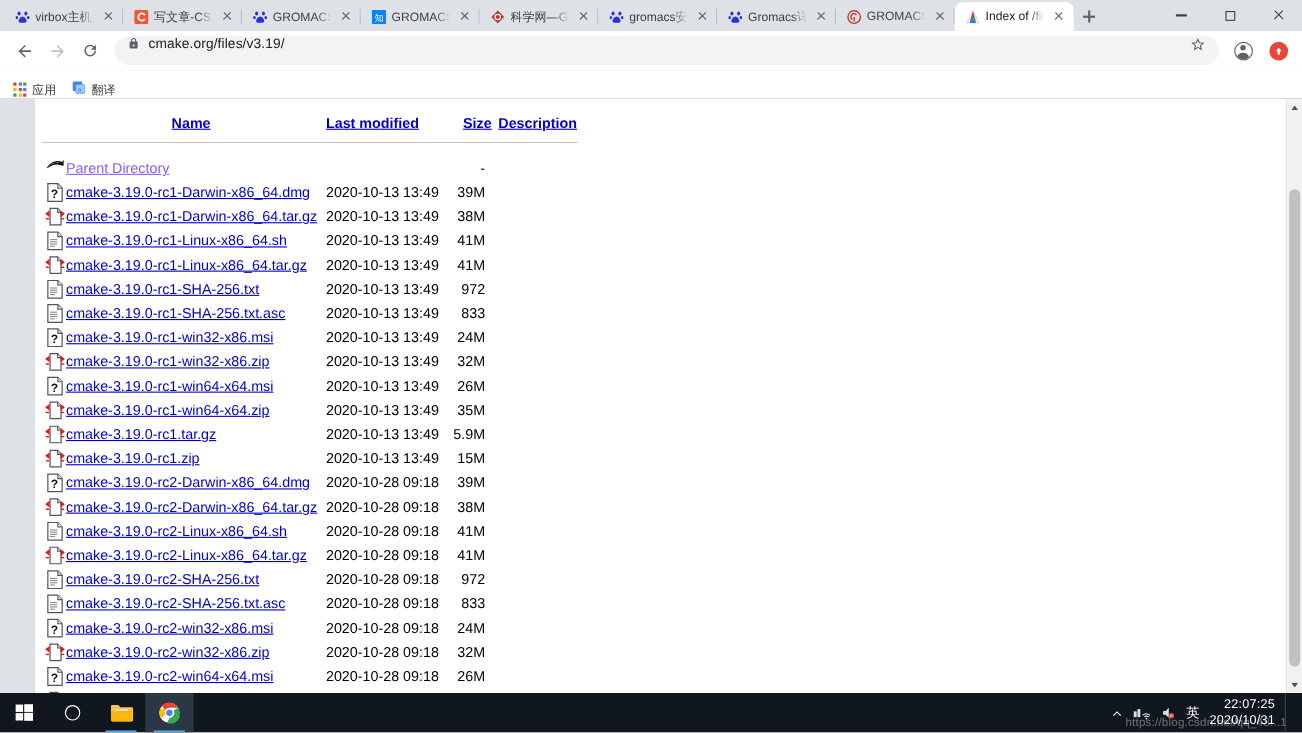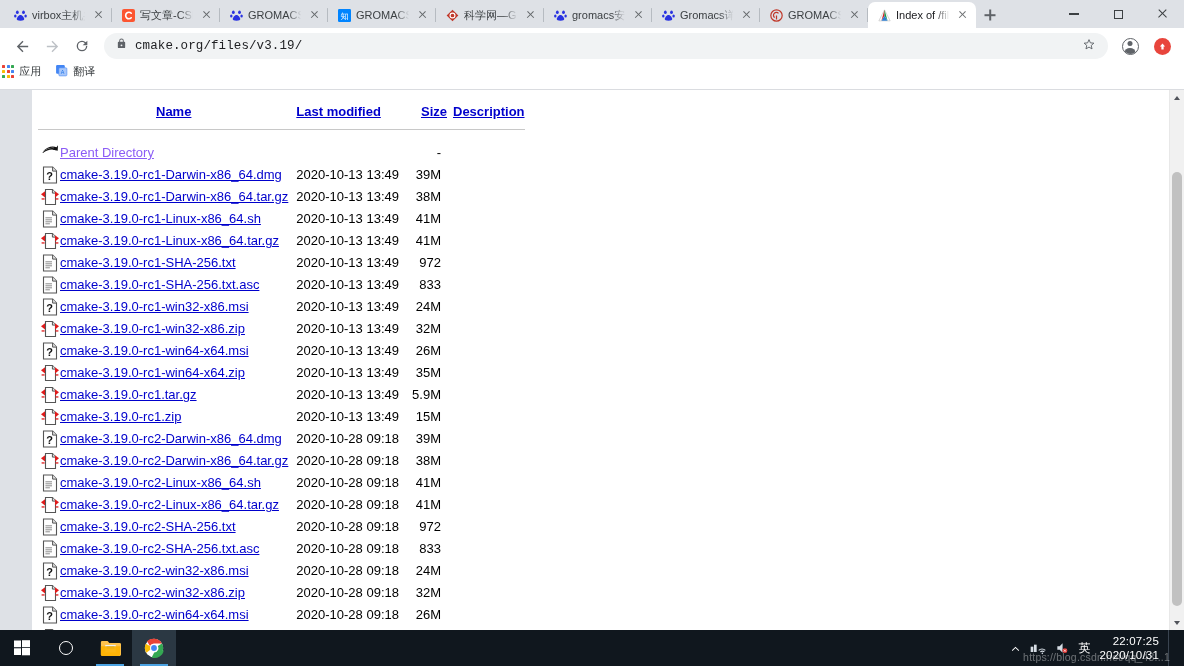--- a/index.html
+++ b/index.html
@@ -74,7 +74,7 @@
   .navbtn svg { display:block; }
   .omnibox {
     flex:1; height:26px; background:#f1f3f4; border-radius:13px;
-    display:flex; align-items:center; padding:0 12px; gap:8px; margin:0 6px;font-family:Liberation Mono, monospace;
+    display:flex; padding:0 12px; gap:8px; margin:0 6px;
   }
   .omnibox .url { font-size:12.5px; color:#202124; letter-spacing:.1px; }
   .star { margin-left:auto; }

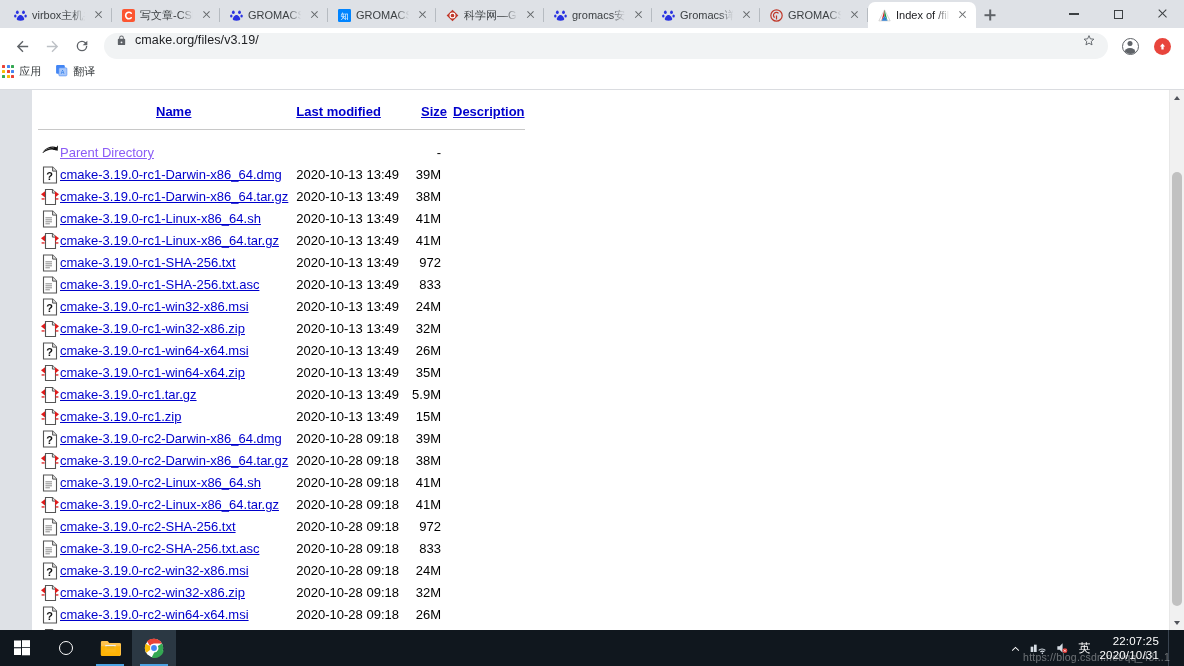--- a/index.html
+++ b/index.html
@@ -98,8 +98,8 @@
 
   
   .bookmarks {
-    height:26px; background:#ffffff; display:flex; align-items:flex-start;
-    padding:0 2px; gap:14px; border-bottom:1px solid #dadce0; flex:none;
+    height:26px; background:#ffffff; display:flex; align-items:flex-end;
+    padding:0 12px; gap:14px; border-bottom:1px solid #dadce0; flex:none;
   }
   .bm { display:flex; align-items:center; gap:5px; font-size:11px; color:#3c4043; }
   .apps-grid { display:grid; grid-template-columns:repeat(3,3px); grid-gap:1.6px; }

